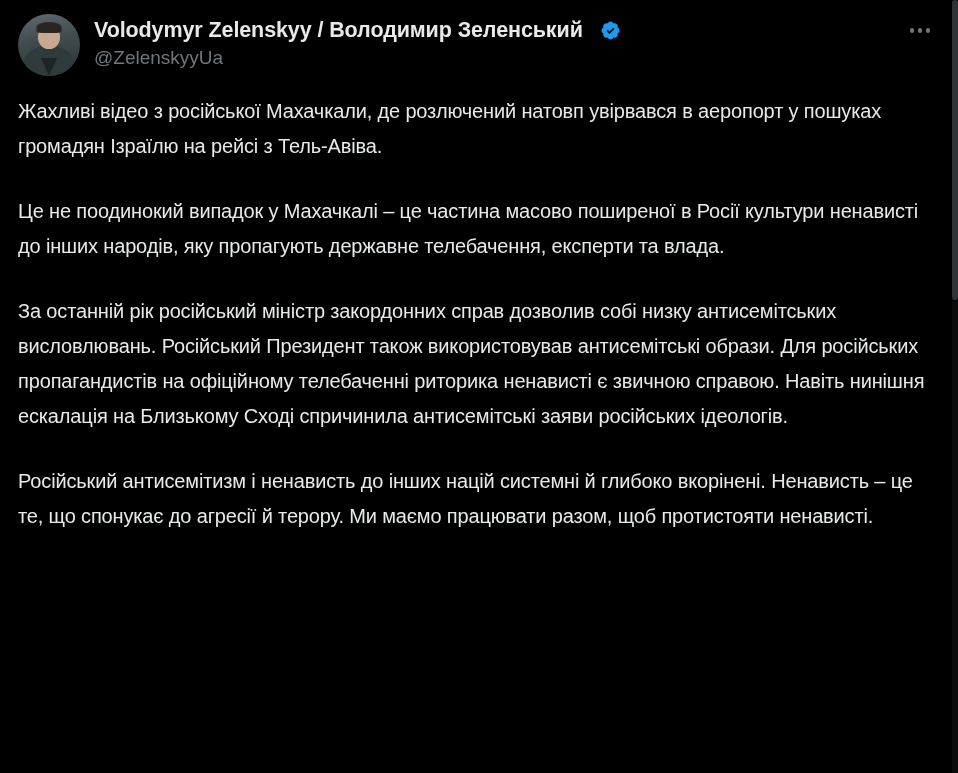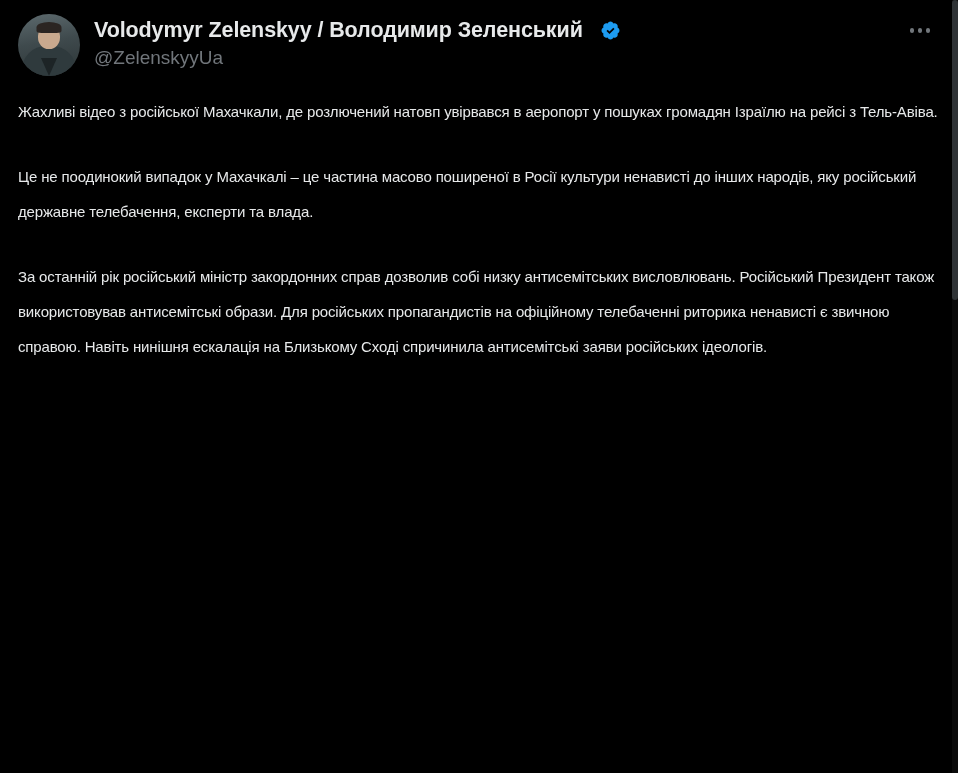--- a/index.html
+++ b/index.html
@@ -123,7 +123,7 @@
   }
   .body-text {
     margin-top: 18px;
-    font-size: 15px;
+    font-size: 20px;
     line-height: 35px;
     color: #e7e9ea;
     letter-spacing: -0.15px;

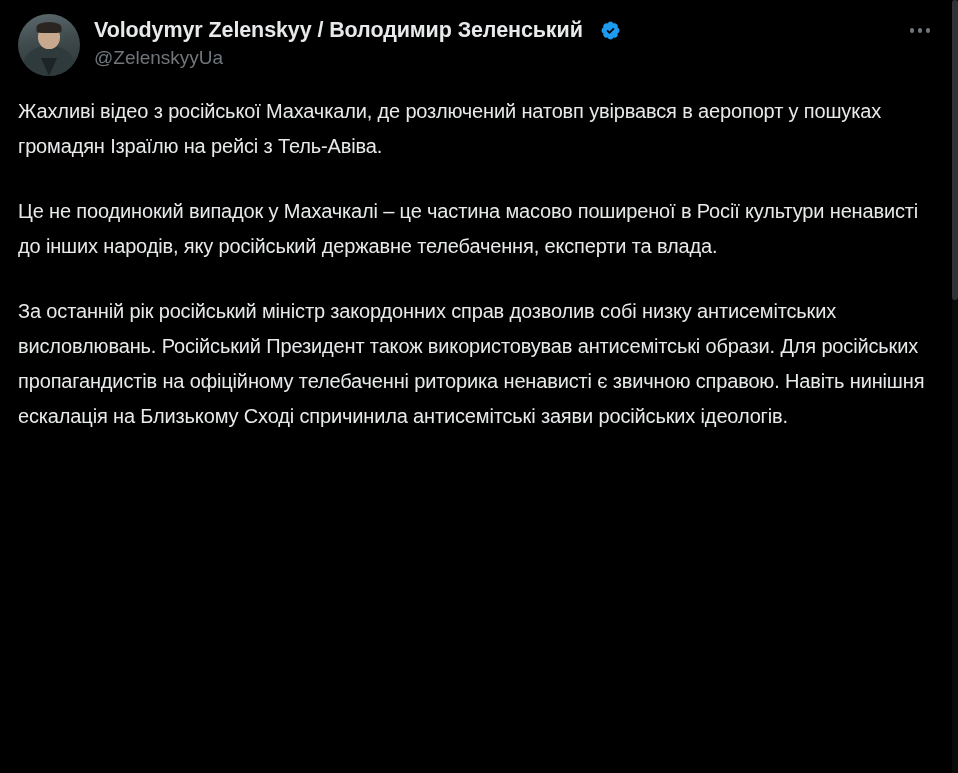--- a/index.html
+++ b/index.html
@@ -188,7 +188,7 @@
 
   <div class="body-text">
     <p>Жахливі відео з російської Махачкали, де розлючений натовп увірвався в аеропорт у пошуках громадян Ізраїлю на рейсі з Тель-Авіва.</p>
-    <p>Це не поодинокий випадок у Махачкалі – це частина масово поширеної в Росії культури ненависті до інших народів, яку російський державне телебачення, експерти та влада.</p>
+    <p>Це не поодинокий випадок у Махачкалі – це частина масово поширеної в Росії культури ненависті до інших народів, яку пропагують державне телебачення, експерти та влада.</p>
     <p>За останній рік російський міністр закордонних справ дозволив собі низку антисемітських висловлювань. Російський Президент також використовував антисемітські образи. Для російських пропагандистів на офіційному телебаченні риторика ненависті є звичною справою. Навіть нинішня ескалація на Близькому Сході спричинила антисемітські заяви російських ідеологів.</p>
   </div>
 

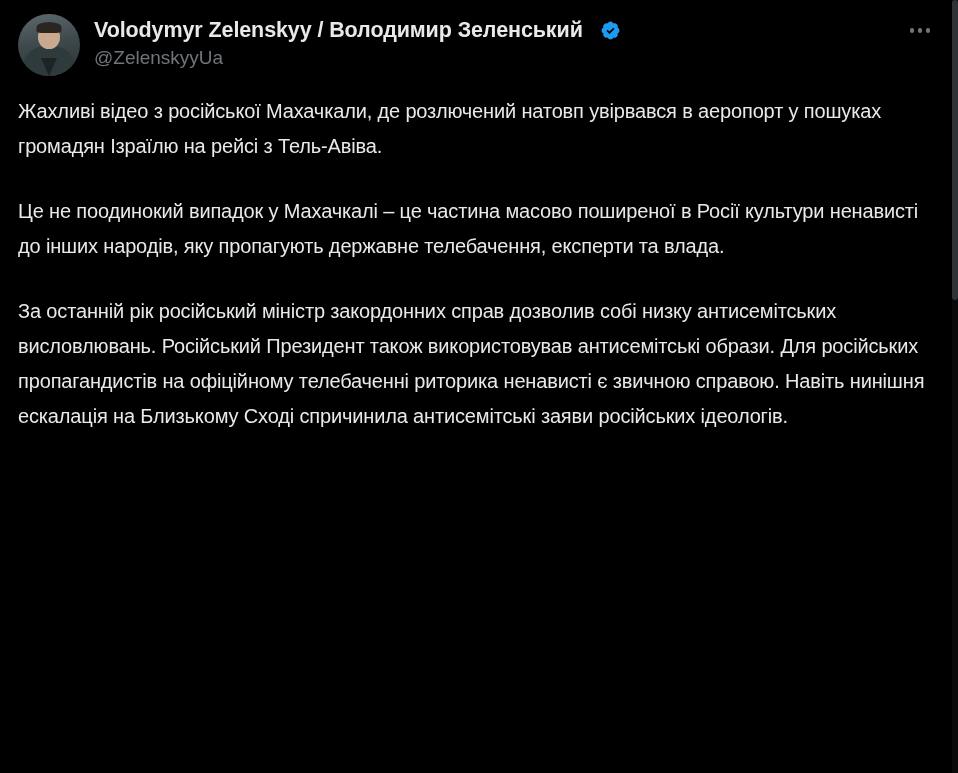--- a/index.html
+++ b/index.html
@@ -190,6 +190,7 @@
     <p>Жахливі відео з російської Махачкали, де розлючений натовп увірвався в аеропорт у пошуках громадян Ізраїлю на рейсі з Тель-Авіва.</p>
     <p>Це не поодинокий випадок у Махачкалі – це частина масово поширеної в Росії культури ненависті до інших народів, яку пропагують державне телебачення, експерти та влада.</p>
     <p>За останній рік російський міністр закордонних справ дозволив собі низку антисемітських висловлювань. Російський Президент також використовував антисемітські образи. Для російських пропагандистів на офіційному телебаченні риторика ненависті є звичною справою. Навіть нинішня ескалація на Близькому Сході спричинила антисемітські заяви російських ідеологів.</p>
+    <p>Російський антисемітизм і ненависть до інших націй системні й глибоко вкорінені. Ненависть – це те, що спонукає до агресії й терору. Ми маємо працювати разом, щоб протистояти ненависті.</p>
   </div>
 
   <div class="scrollbar">

